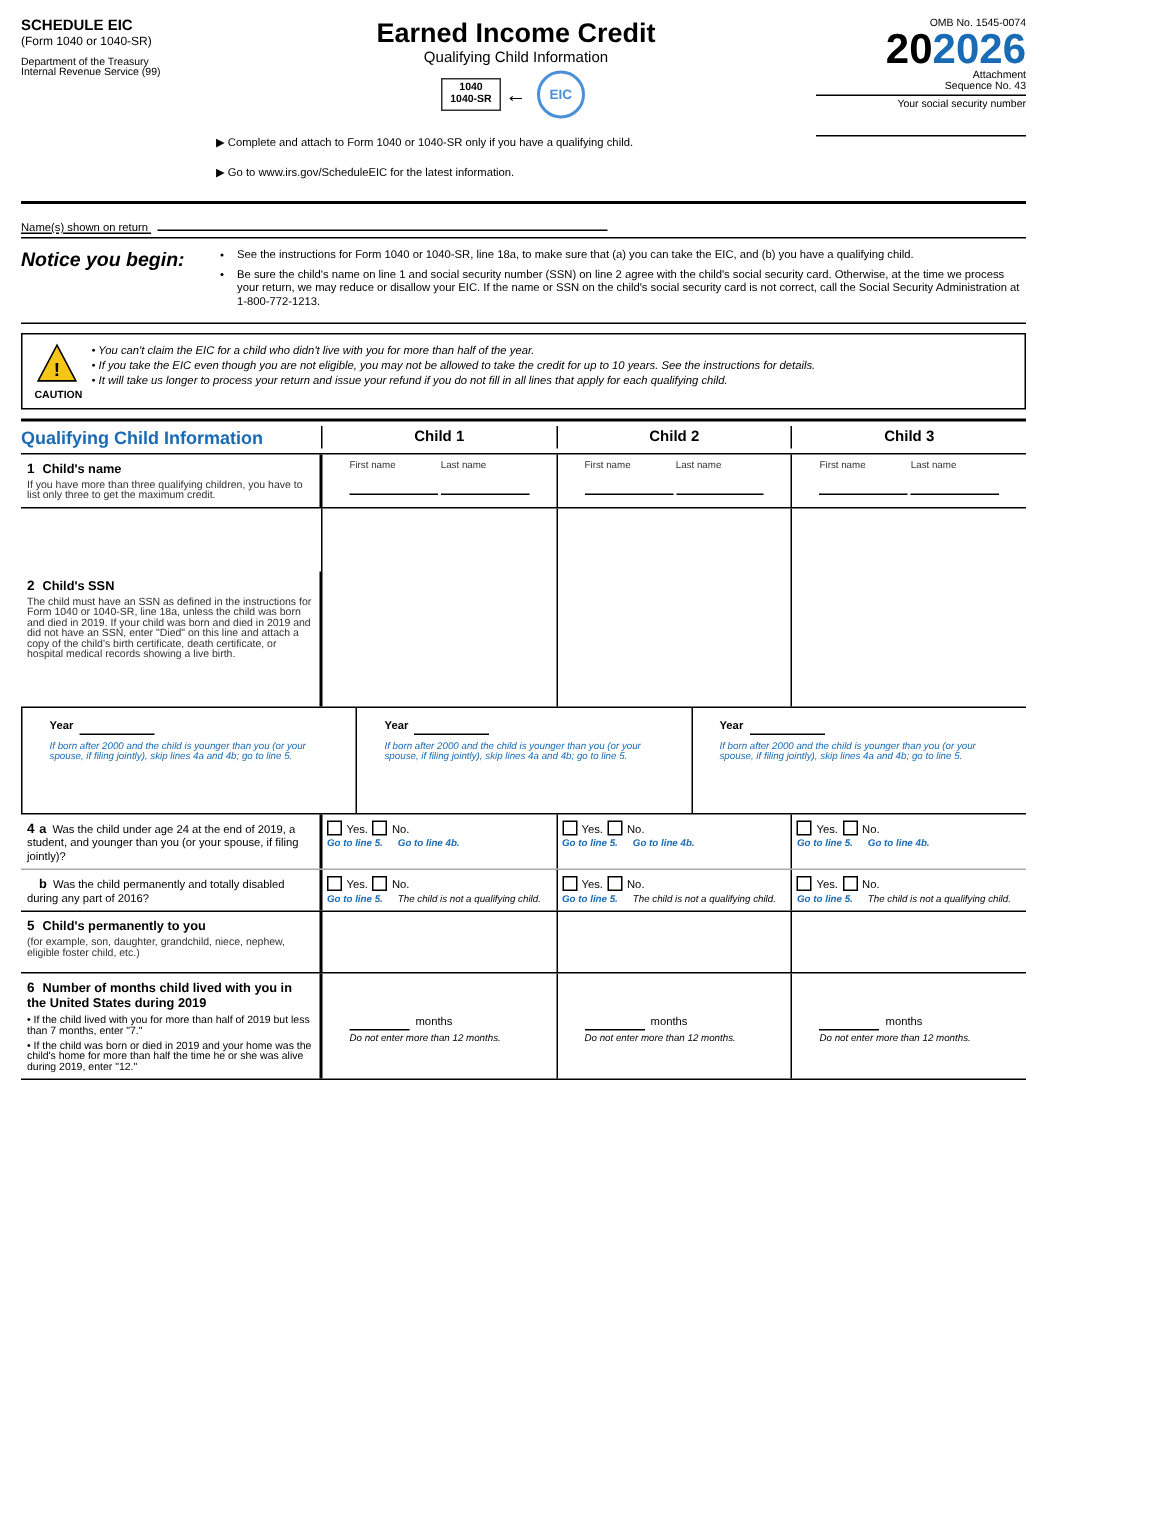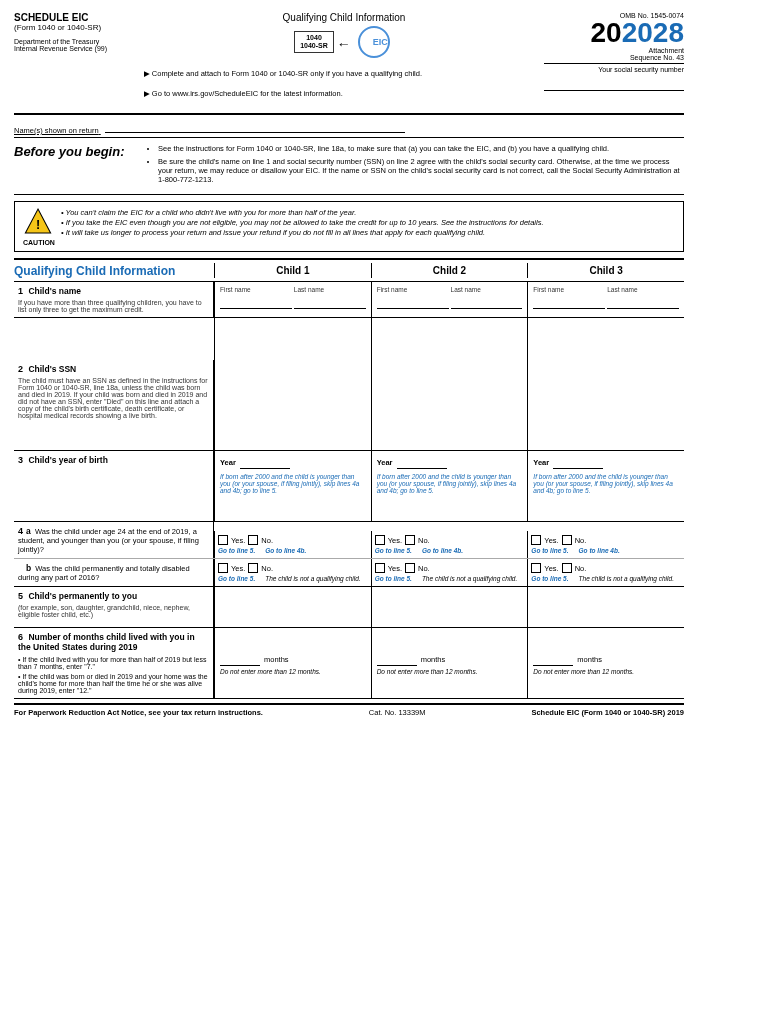--- a/index.html
+++ b/index.html
@@ -389,6 +389,7 @@
       </div>
     </div>
     <div class="header-center">
+      <div class="earned-income-credit">Earned Income Credit</div>
       <div class="qualifying-child-info">Qualifying Child Information</div>
       <div style="display:flex; align-items:center; justify-content:center; margin: 3px 0;">
         <div class="icon-box">

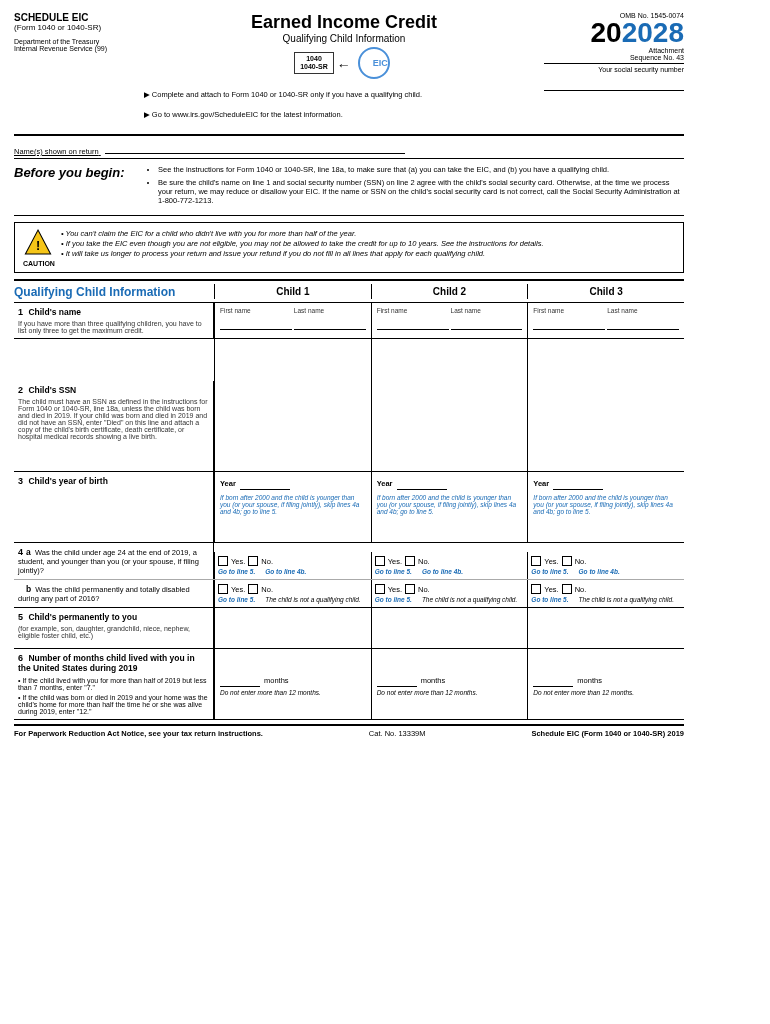--- a/index.html
+++ b/index.html
@@ -409,7 +409,7 @@
     <div class="header-right">
       <div class="omb">OMB No. 1545-0074</div>
       <div class="year-badge">
-        20<span style="color:#1a6bb5;">2028</span>
+        20<span style="color:#1a6bb5;">2026</span>
       </div>
       <div class="attachment">Attachment</div>
       <div class="attachment">Sequence No. 43</div>

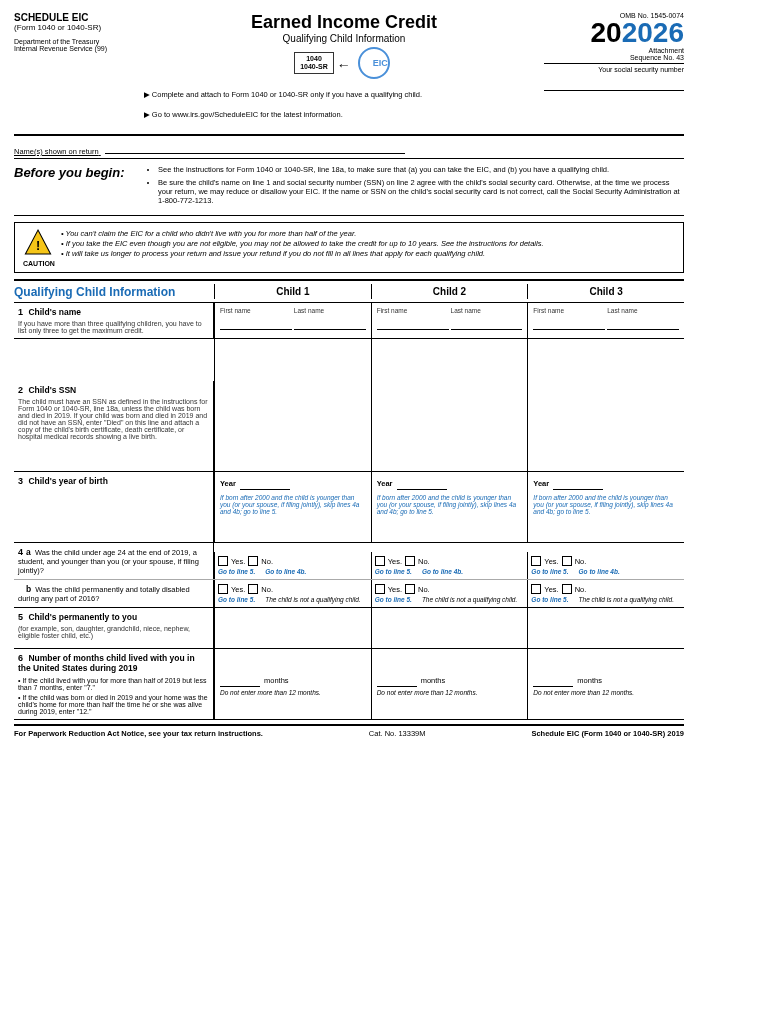--- a/index.html
+++ b/index.html
@@ -95,7 +95,7 @@
       border-radius: 50%;
       display: flex;
       align-items: center;
-      justify-content: flex-end;
+      justify-content: center;
       font-weight: bold;
       font-size: 9px;
       color: #4a90d9;

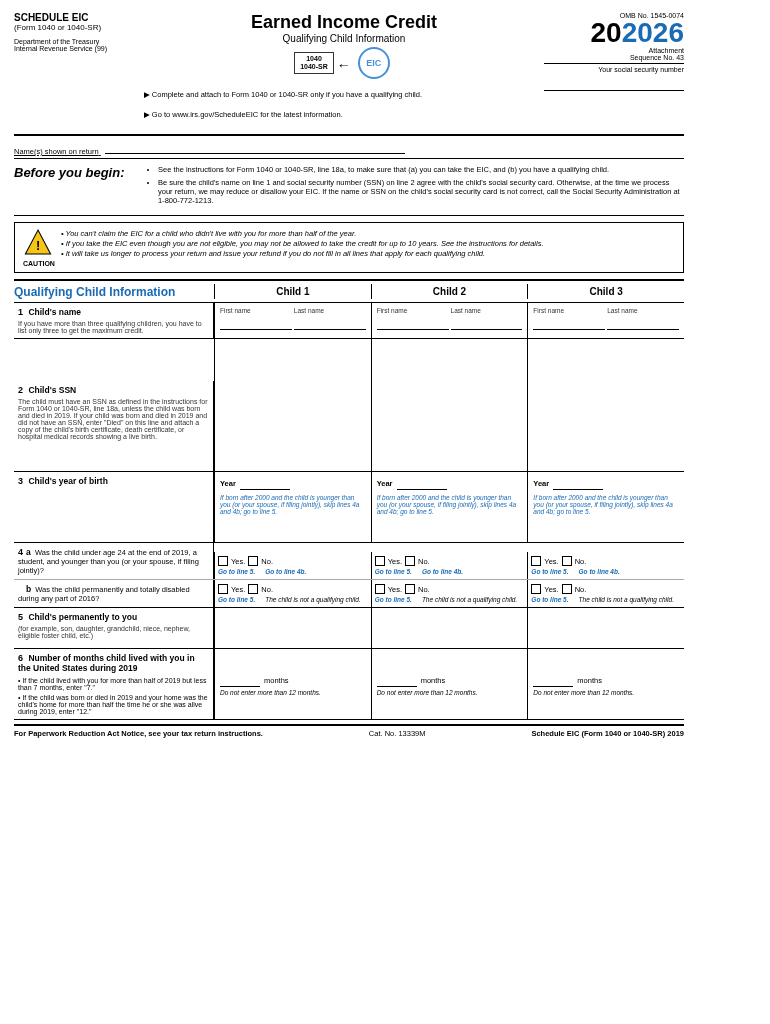--- a/index.html
+++ b/index.html
@@ -424,7 +424,7 @@
   </div>
 
   <div class="before-begin">
-    <div class="before-begin-title">Before you begin:</div>
+    <div class="before-begin-title">Notice you begin:</div>
     <div class="before-begin-content">
       <ul>
         <li>See the instructions for Form 1040 or 1040-SR, line 18a, to make sure that (a) you can take the EIC, and (b) you have a qualifying child.</li>

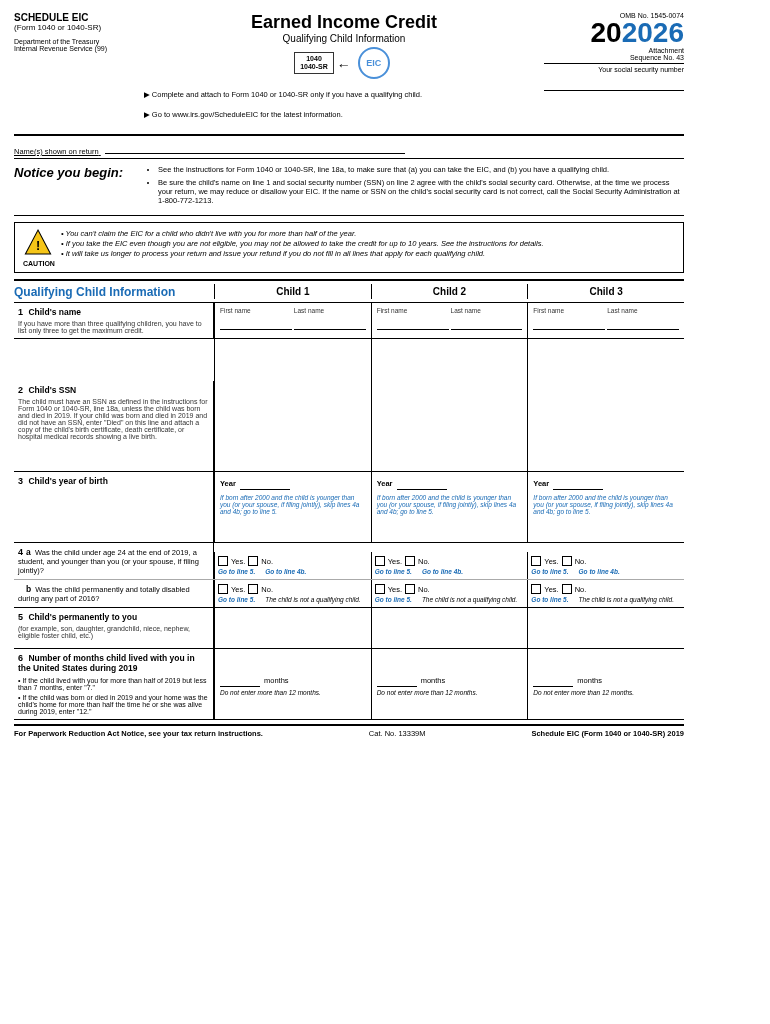--- a/index.html
+++ b/index.html
@@ -520,10 +520,6 @@
   </div>
 
   <div class="form-section">
-    <div class="form-section-label">
-      <span class="form-section-number">3</span>
-      <span class="form-section-title" style="margin-left:3px;">Child's year of birth</span>
-    </div>
     <div class="form-section-fields">
 
       <div class="child-field yob-section">

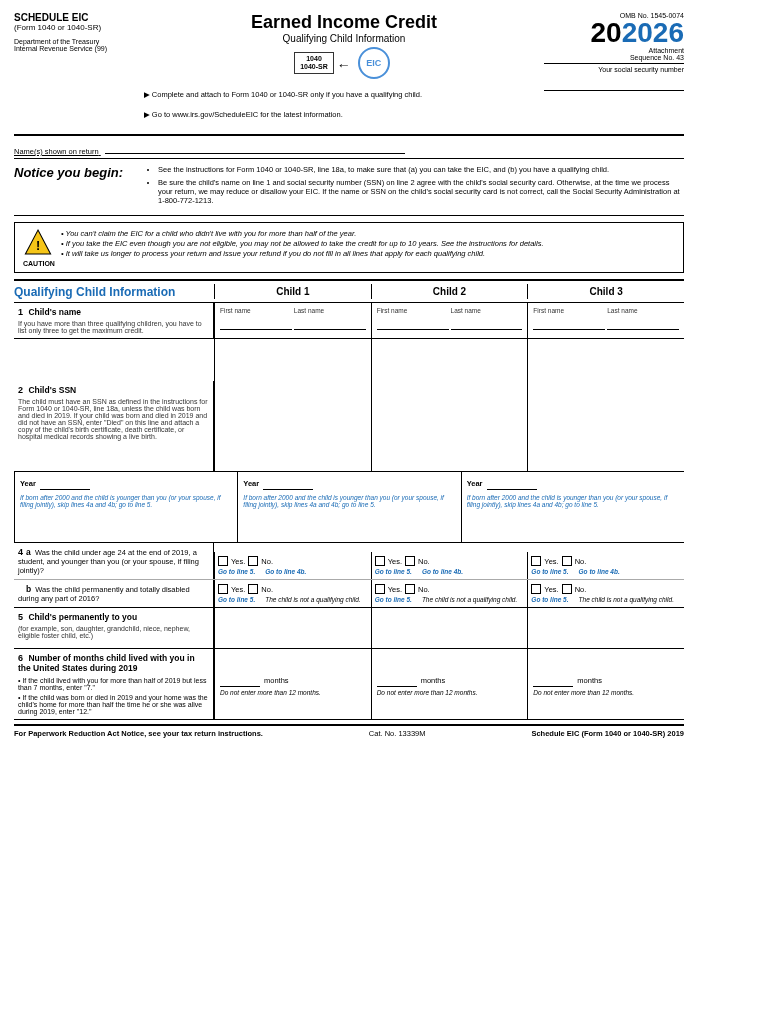--- a/index.html
+++ b/index.html
@@ -228,7 +228,7 @@
     .child-field {
       flex: 1;
       border-left: 1px solid black;
-      padding: 4px 5px;
+      padding: 4px 18px;
       font-size: 7.5px;
       min-height: 30px;
     }

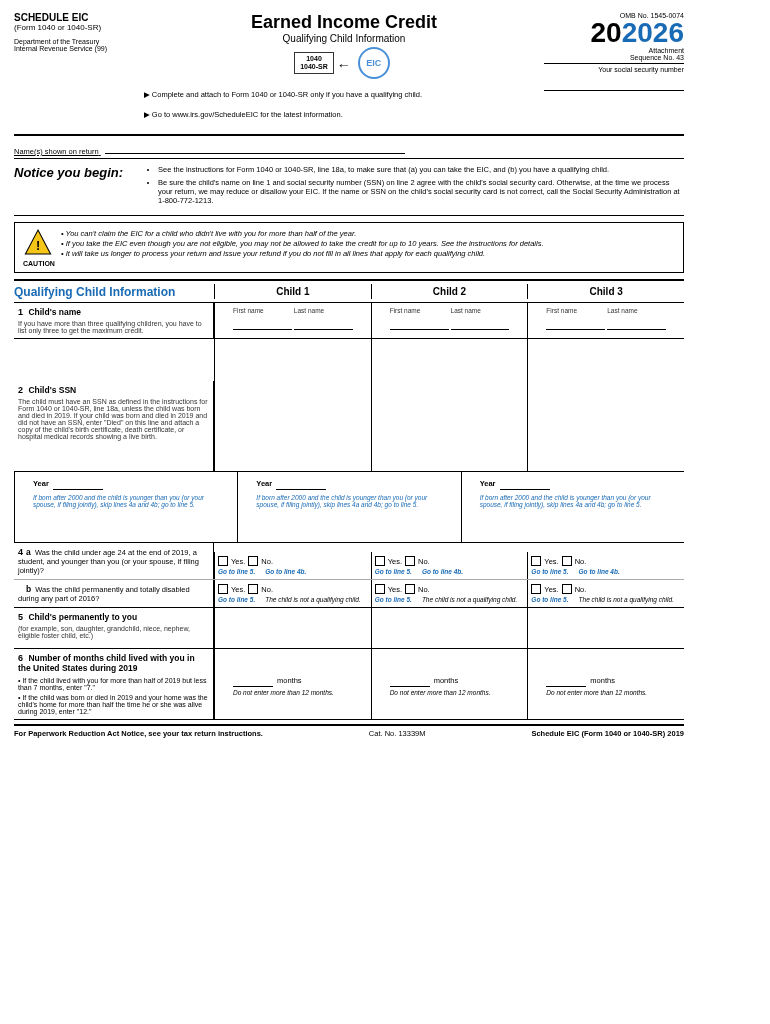--- a/index.html
+++ b/index.html
@@ -313,7 +313,6 @@
     .row4-fields {
       flex: 1;
       display: flex;
-      align-items: flex-end;
     }
     .row4-child {
       flex: 1;

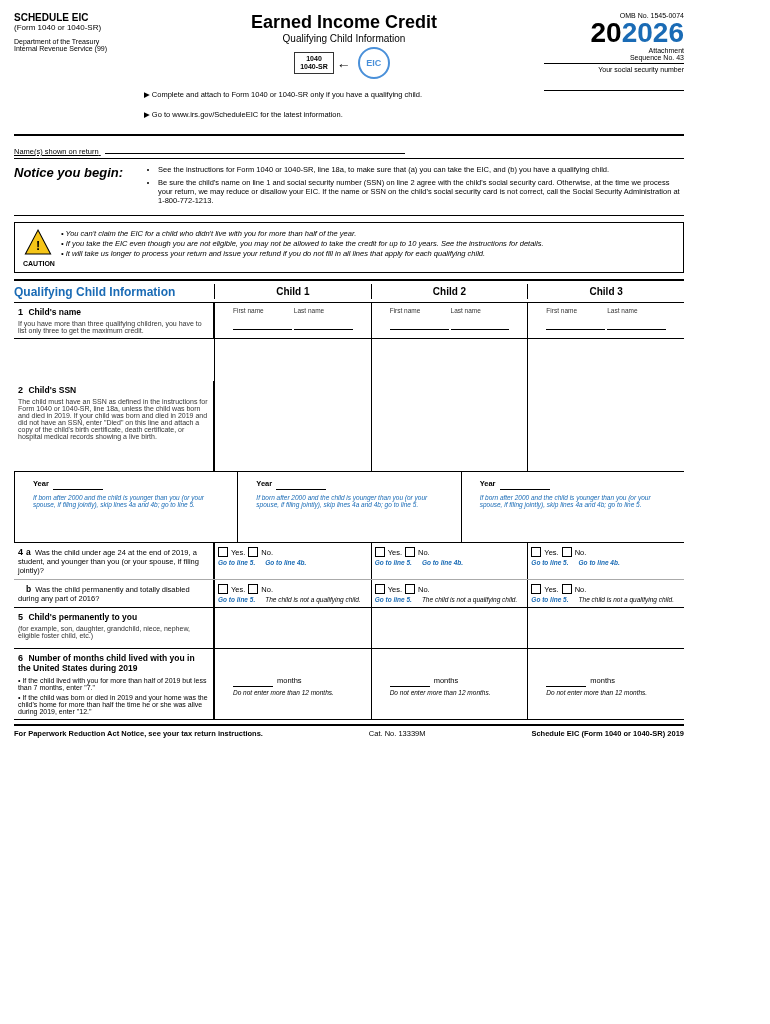--- a/index.html
+++ b/index.html
@@ -698,11 +698,6 @@
     </div>
   </div>
 
-  <div class="footer">
-    <div class="footer-left">For Paperwork Reduction Act Notice, see your tax return instructions.</div>
-    <div class="footer-center">Cat. No. 13339M</div>
-    <div class="footer-right">Schedule EIC (Form 1040 or 1040-SR) 2019</div>
-  </div>
 
 </div>
 

